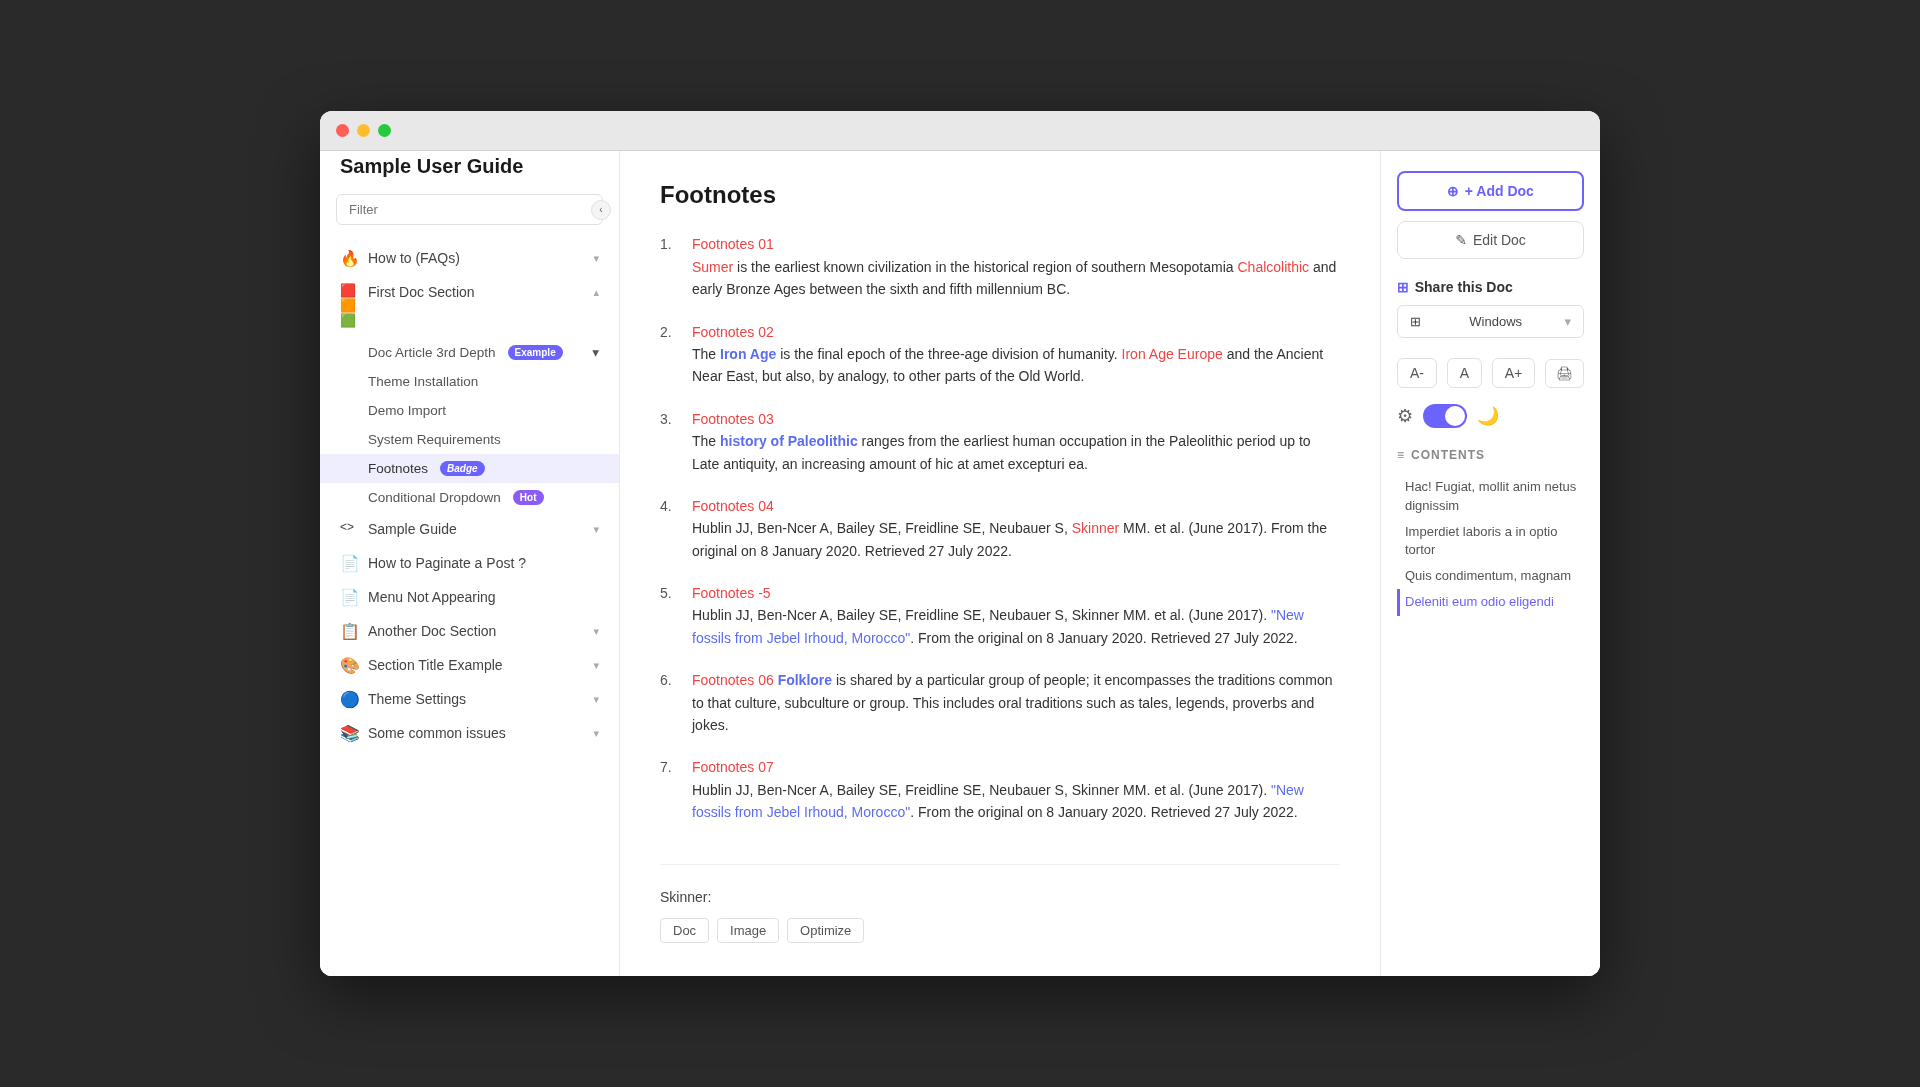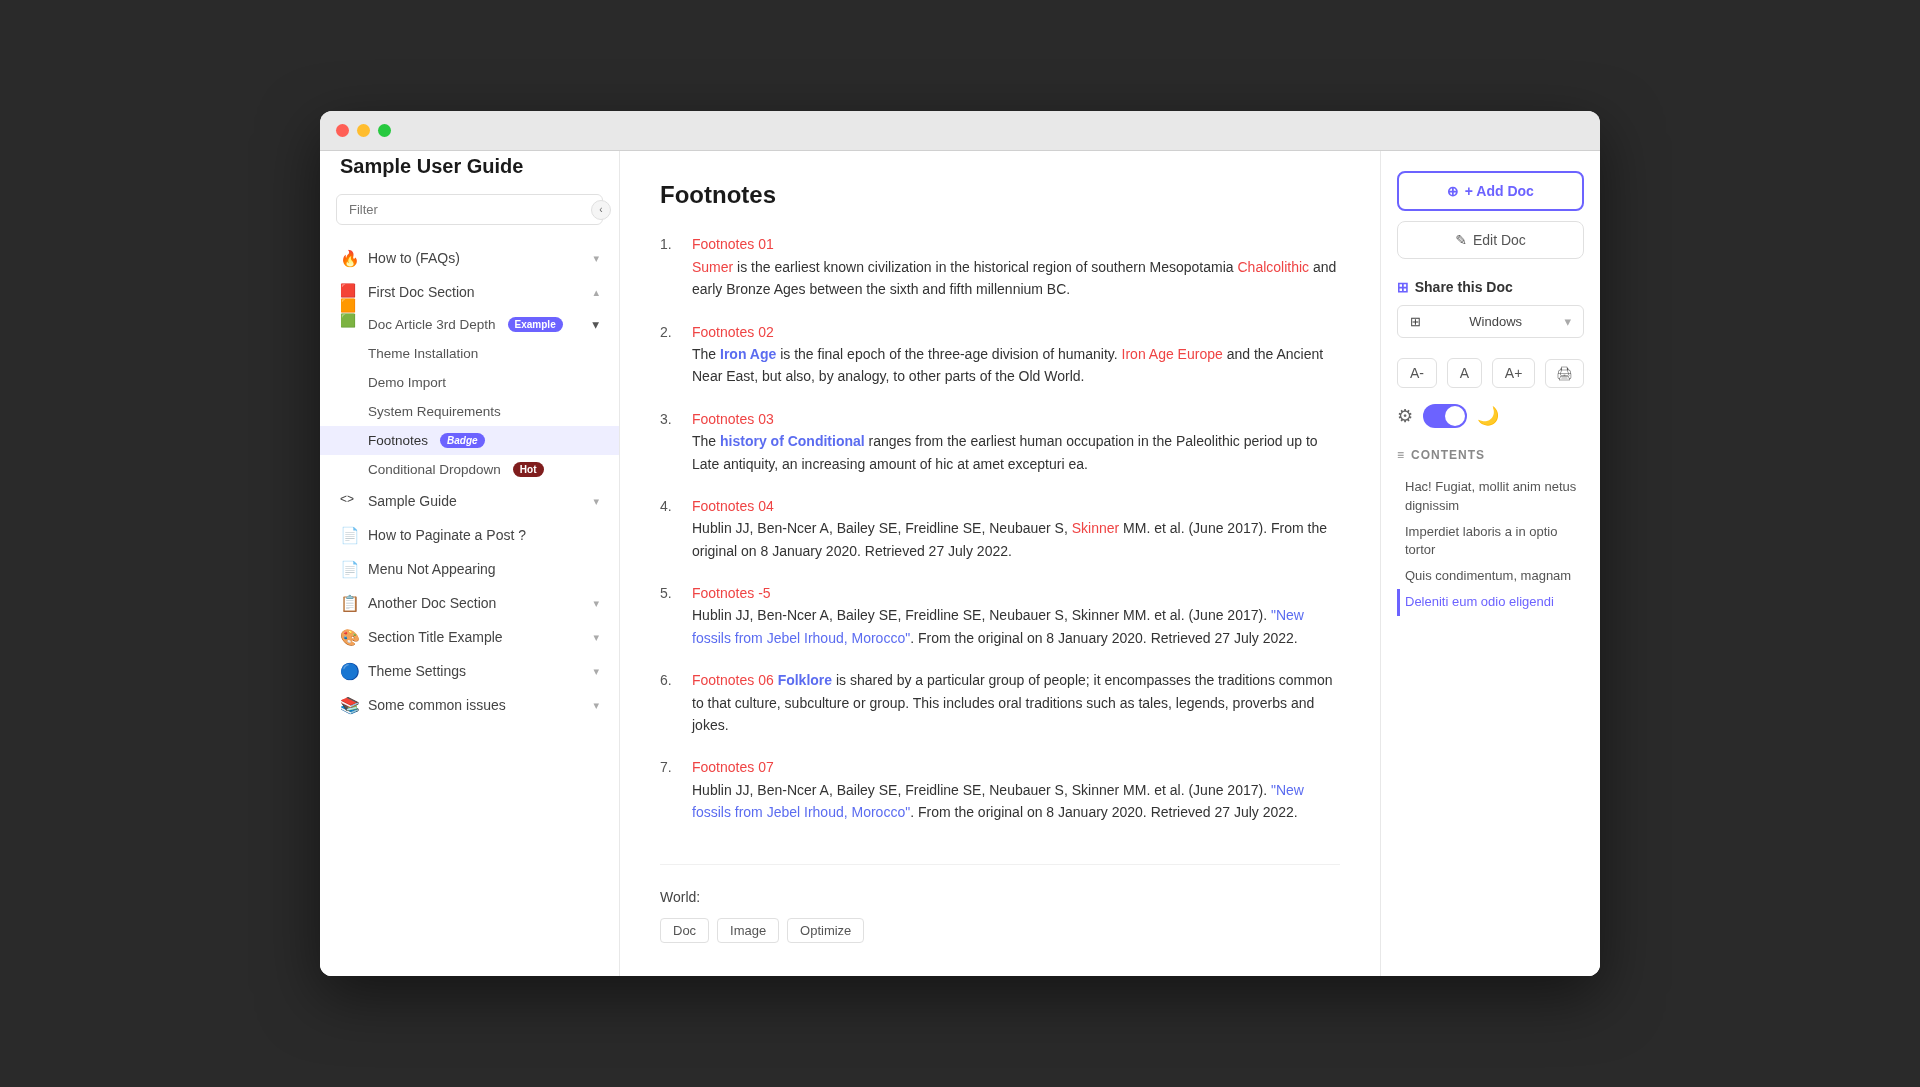--- a/index.html
+++ b/index.html
@@ -106,7 +106,7 @@
     .nav-item .icon { width: 18px; height: 18px; flex-shrink: 0; font-size: 16px; }
     .nav-item .label { flex: 1; }
     .nav-item .chevron { color: #aaa; font-size: 11px; }
-    .sub-nav { padding-left: 0; }
+    .sub-nav { padding-left: 0; margin-top: 28px; }
     .sub-nav-item {
       display: flex;
       align-items: center;

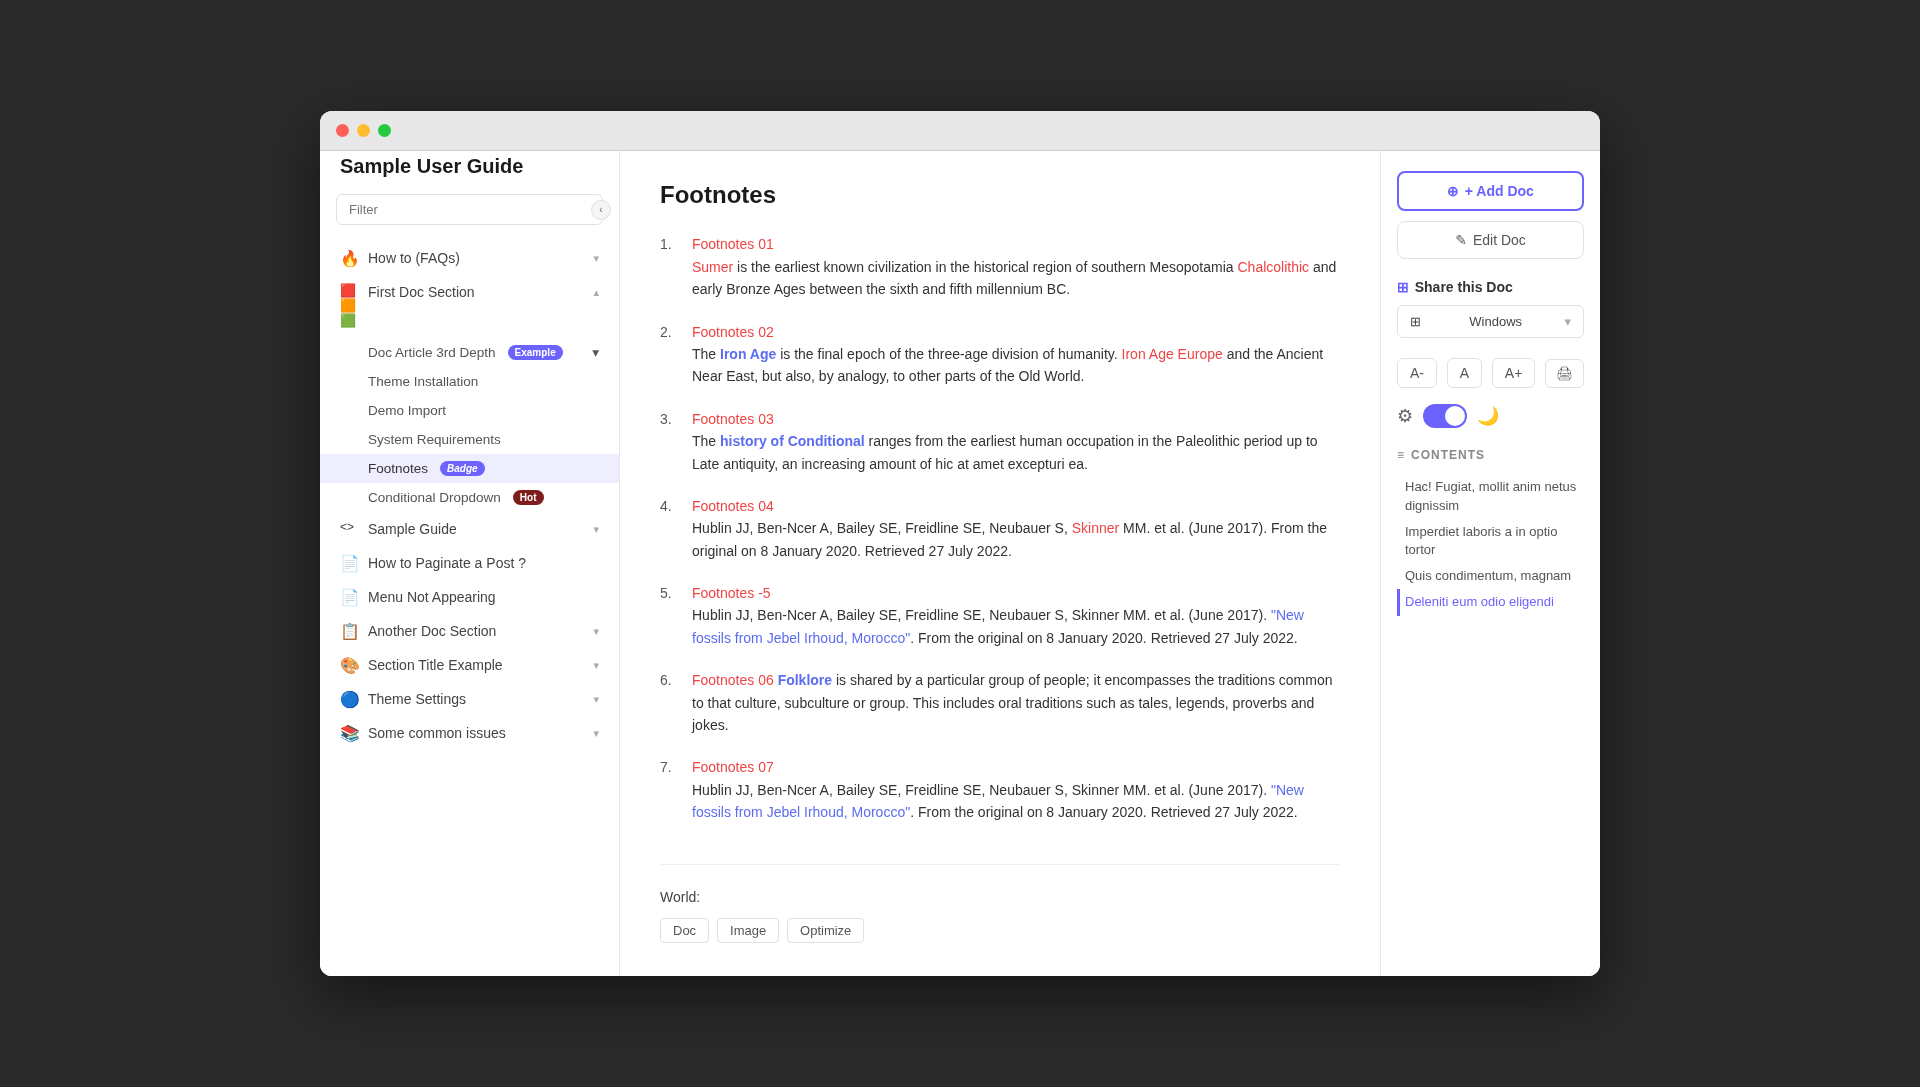--- a/index.html
+++ b/index.html
@@ -464,7 +464,7 @@
           <span class="footnote-num">3.</span>
           <div class="footnote-body">
             <a class="fn-link" href="#">Footnotes 03</a><br>
-            The <a class="fn-link-bold" href="#"><strong>history of Conditional</strong></a> ranges from the earliest human occupation in the Paleolithic period up to Late antiquity, an increasing amount of hic at amet excepturi ea.
+            The <a class="fn-link-bold" href="#"><strong>history of Paleolithic</strong></a> ranges from the earliest human occupation in the Paleolithic period up to Late antiquity, an increasing amount of hic at amet excepturi ea.
           </div>
         </li>
 

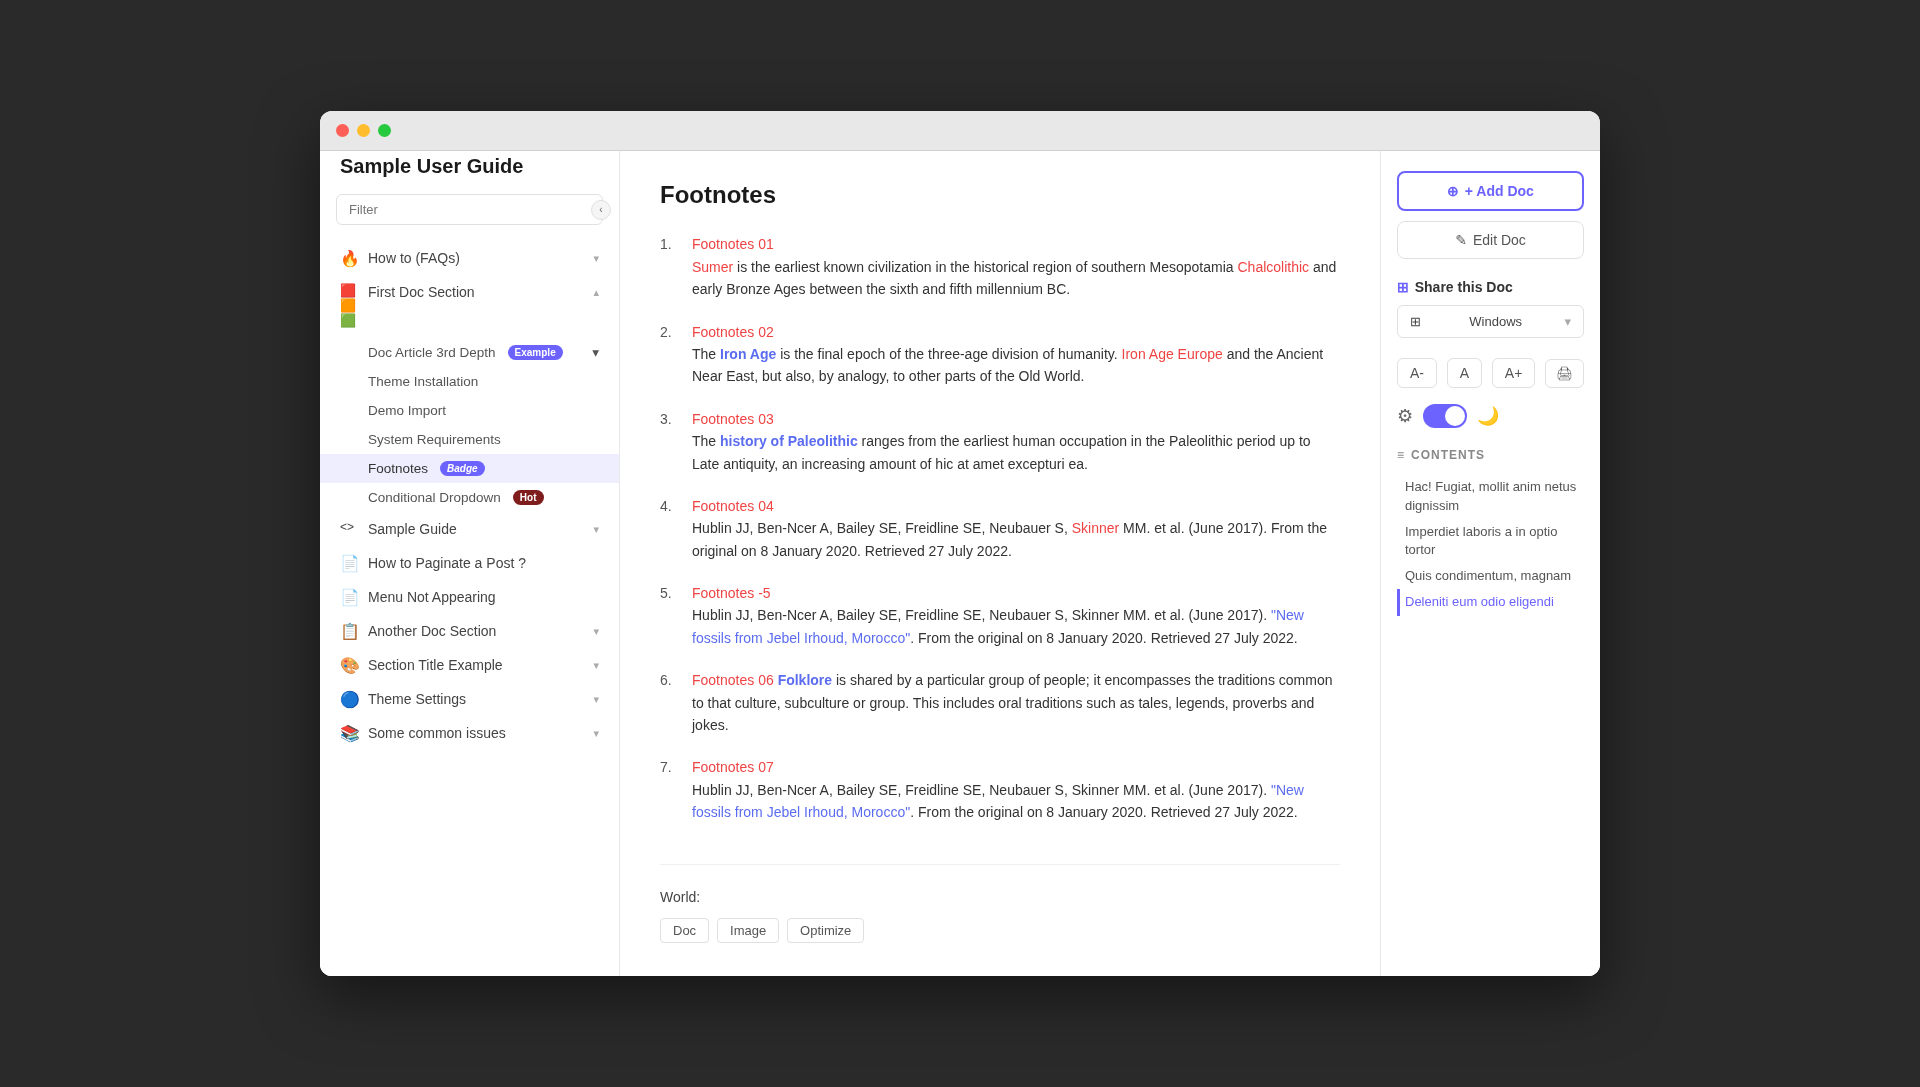--- a/index.html
+++ b/index.html
@@ -130,7 +130,7 @@
     }
     .badge-purple { background: #6c63ff; color: white; font-style: italic; }
     .badge-example { background: #6c63ff; color: white; }
-    .badge-hot { background: #7f1d1d; color: white; }
+    .badge-hot { background: #8b5cf6; color: white; }
     
     .main-content {
       flex: 1;

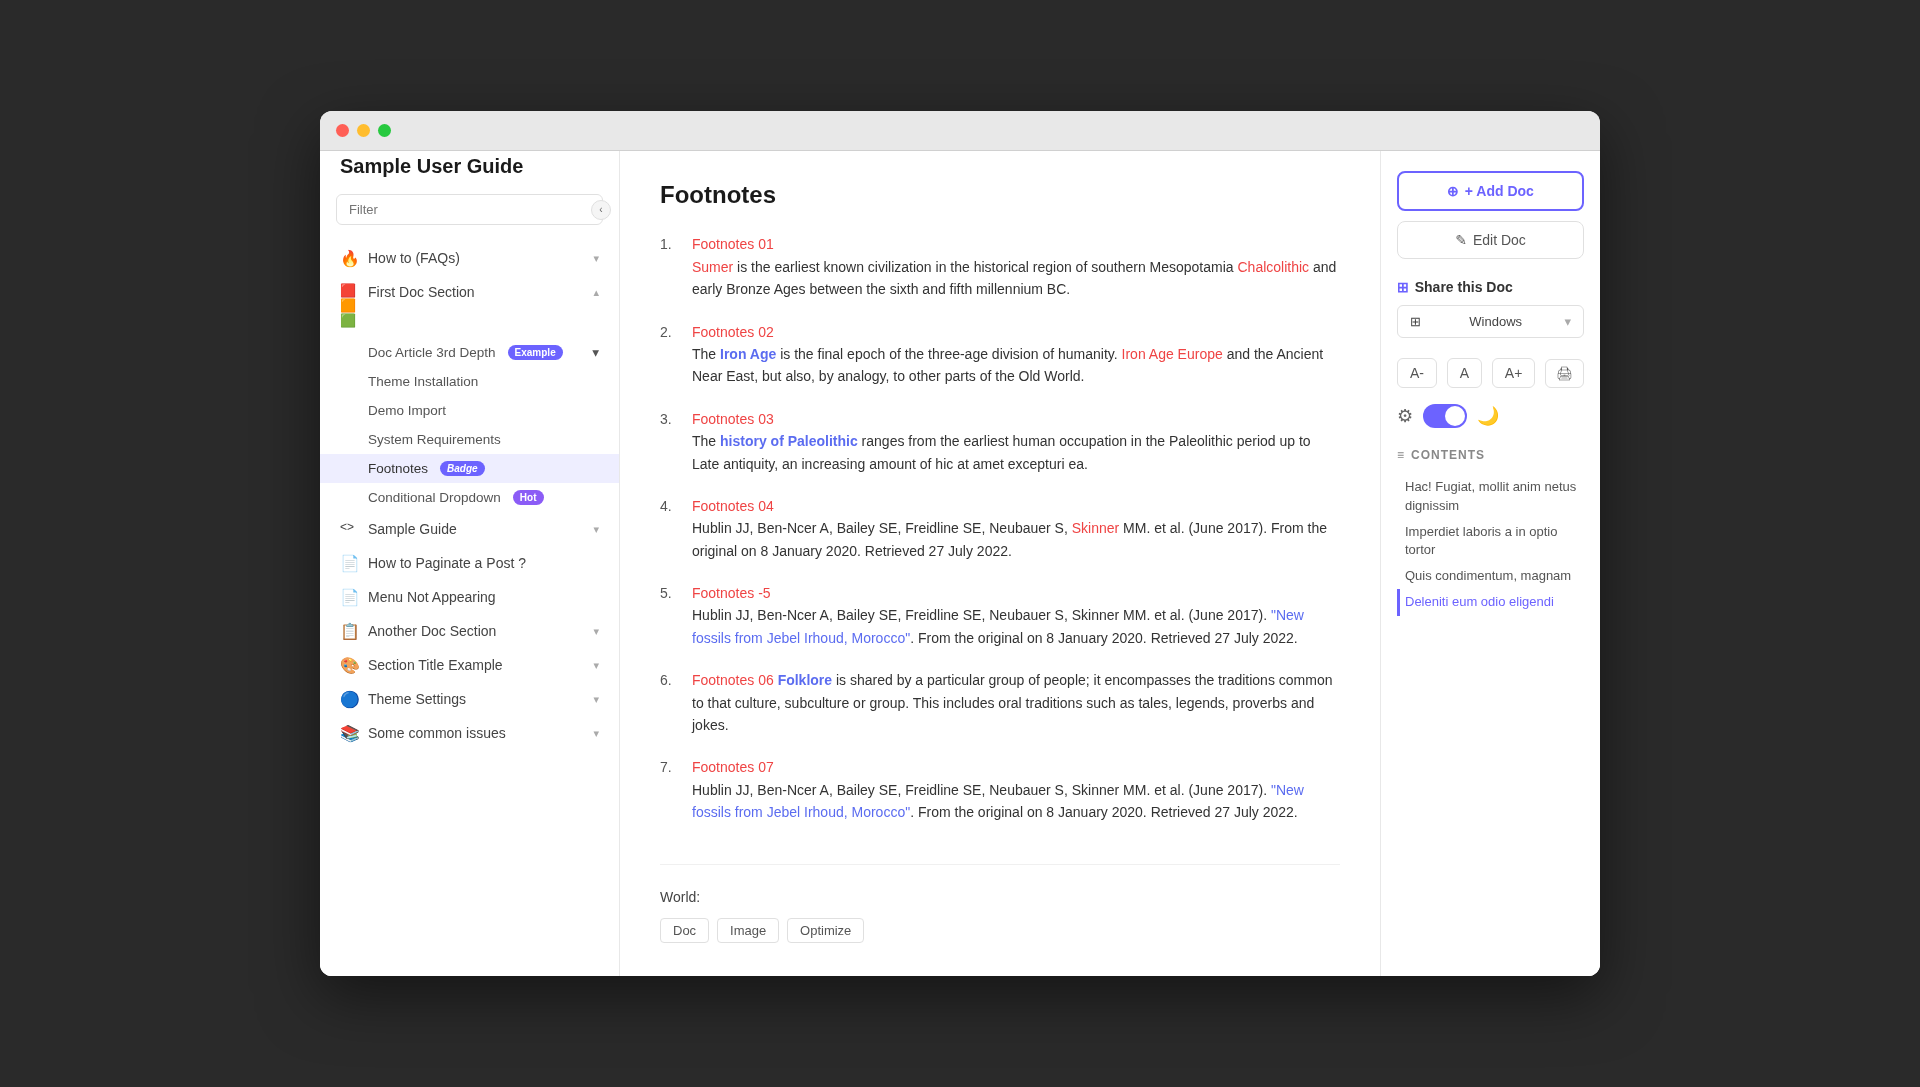--- a/index.html
+++ b/index.html
@@ -501,7 +501,7 @@
       </ol>
 
       <div class="tagged-section">
-        <div class="tagged-label">World:</div>
+        <div class="tagged-label">Skinner:</div>
         <span class="tag-chip">Doc</span>
         <span class="tag-chip">Image</span>
         <span class="tag-chip">Optimize</span>

